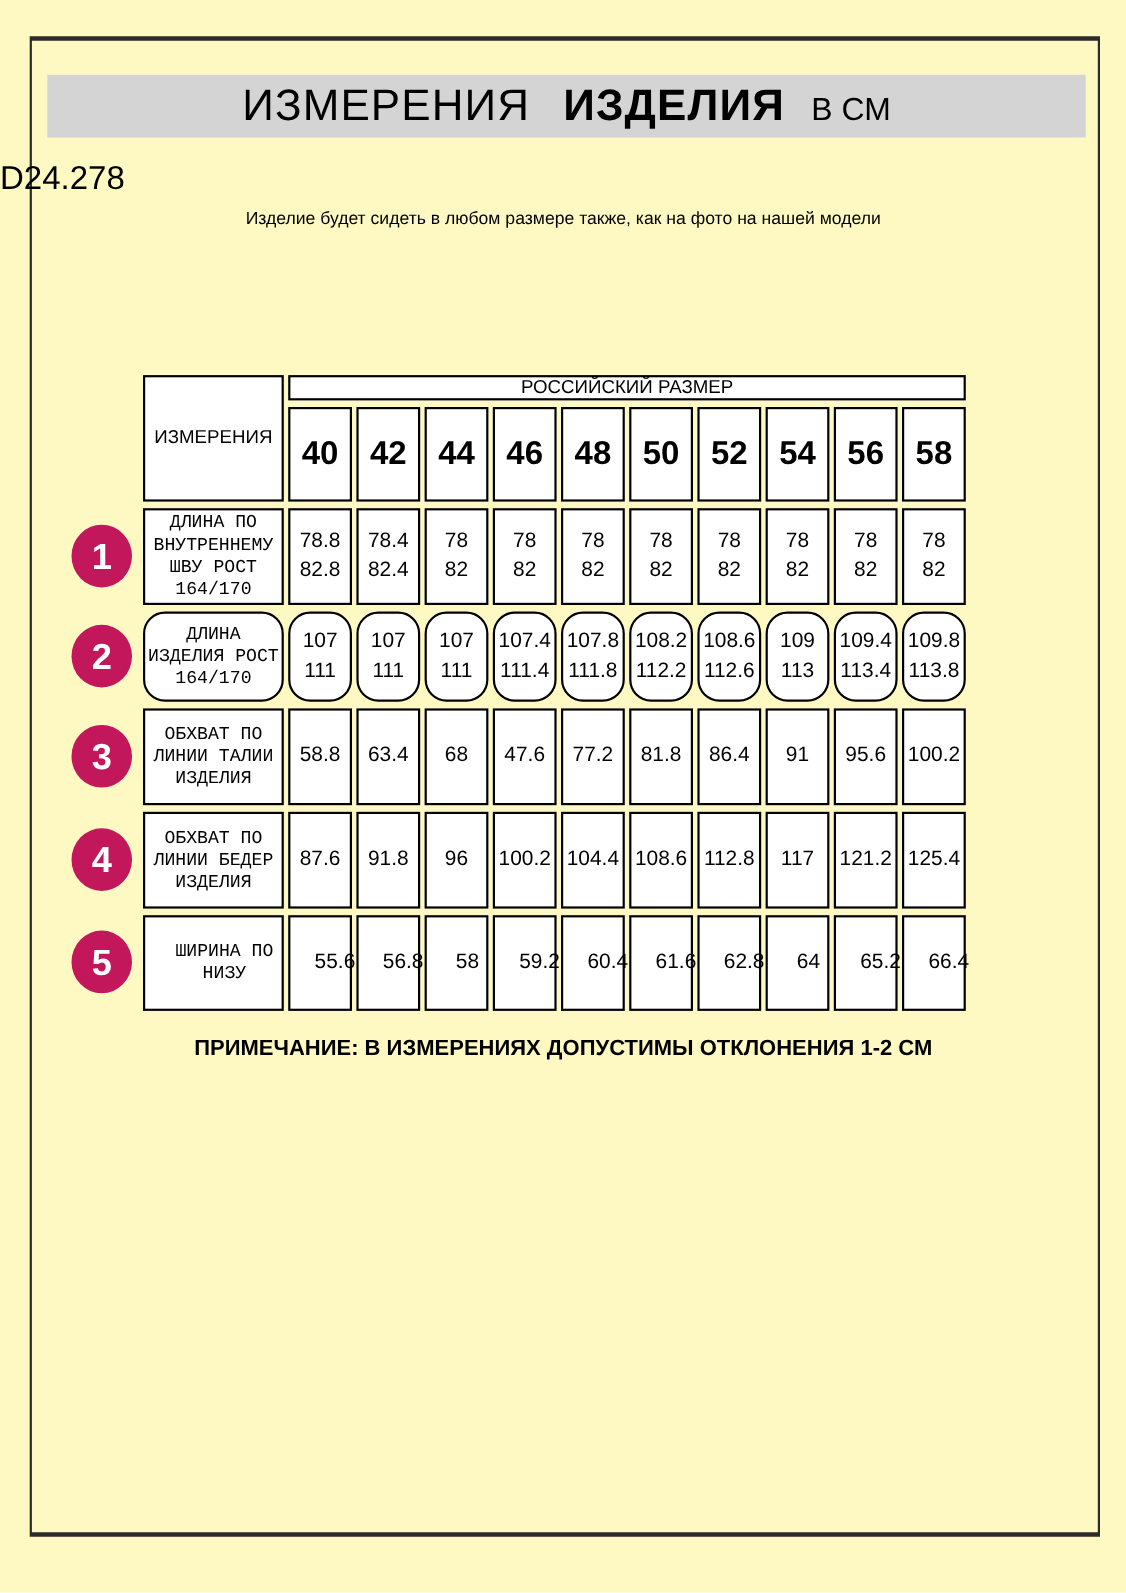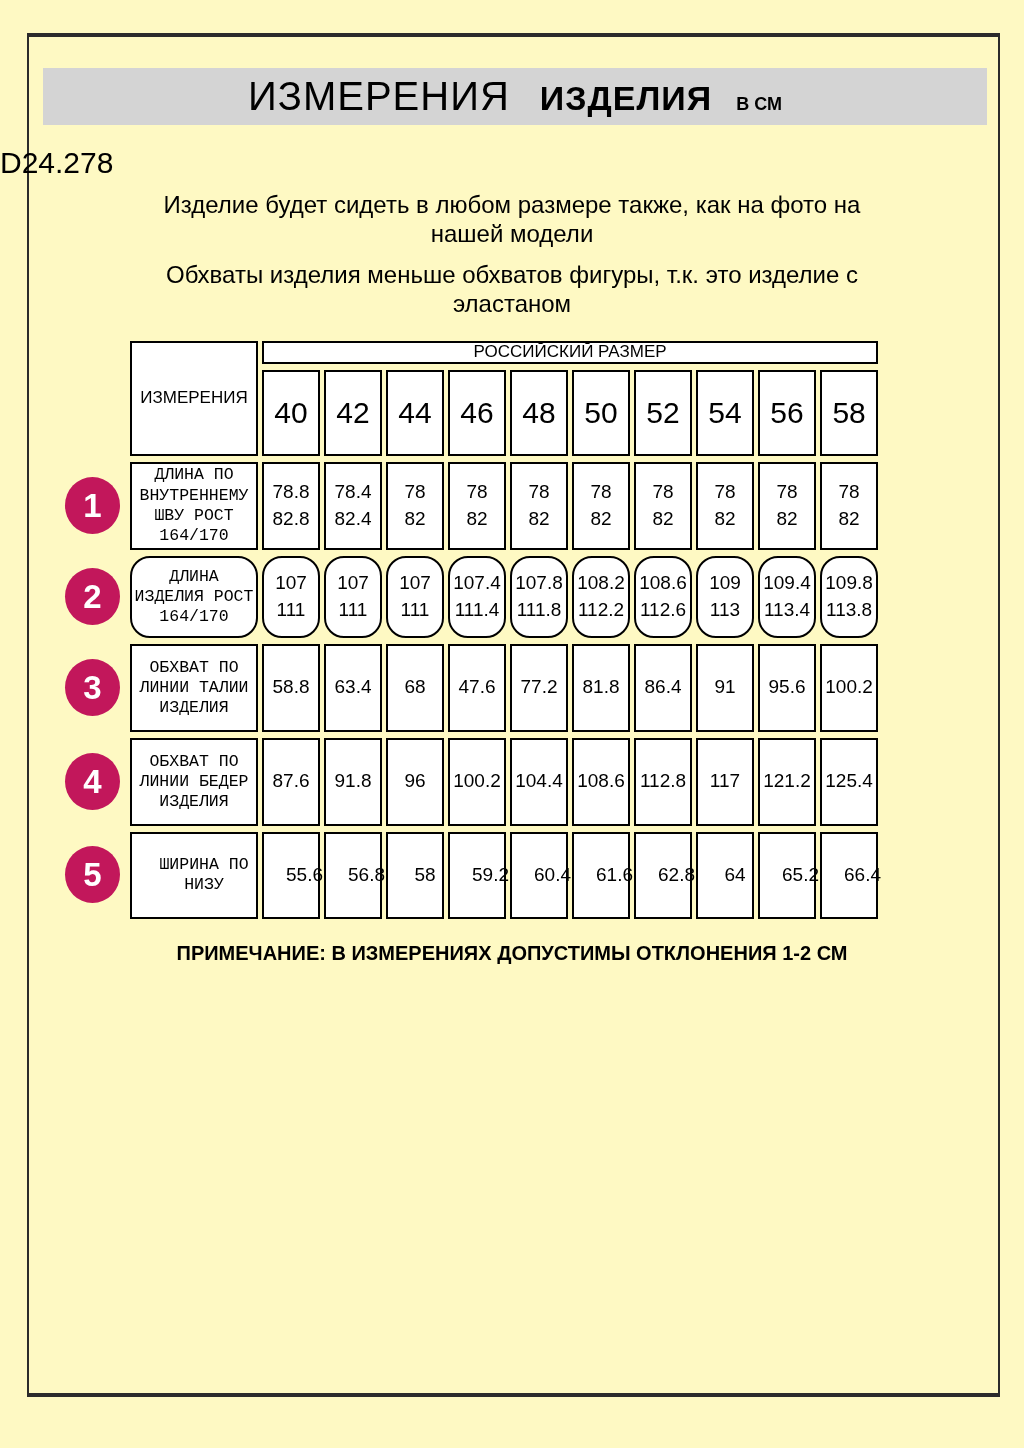--- a/index.html
+++ b/index.html
@@ -27,7 +27,7 @@
     padding-top:6px;box-sizing:border-box;
   }
   .banner .w1{font-size:40px;font-weight:400;letter-spacing:1px;}
-  .banner .w2{font-size:34px;font-weight:700;letter-spacing:1px;margin-left:30px;}
+  .banner .w2{font-size:40px;font-weight:700;letter-spacing:1px;margin-left:30px;}
   .banner .w3{font-size:18px;font-weight:700;margin-left:24px;text-align:center;}
   .model-code{
     position:absolute;left:0;top:146px;width:100%;

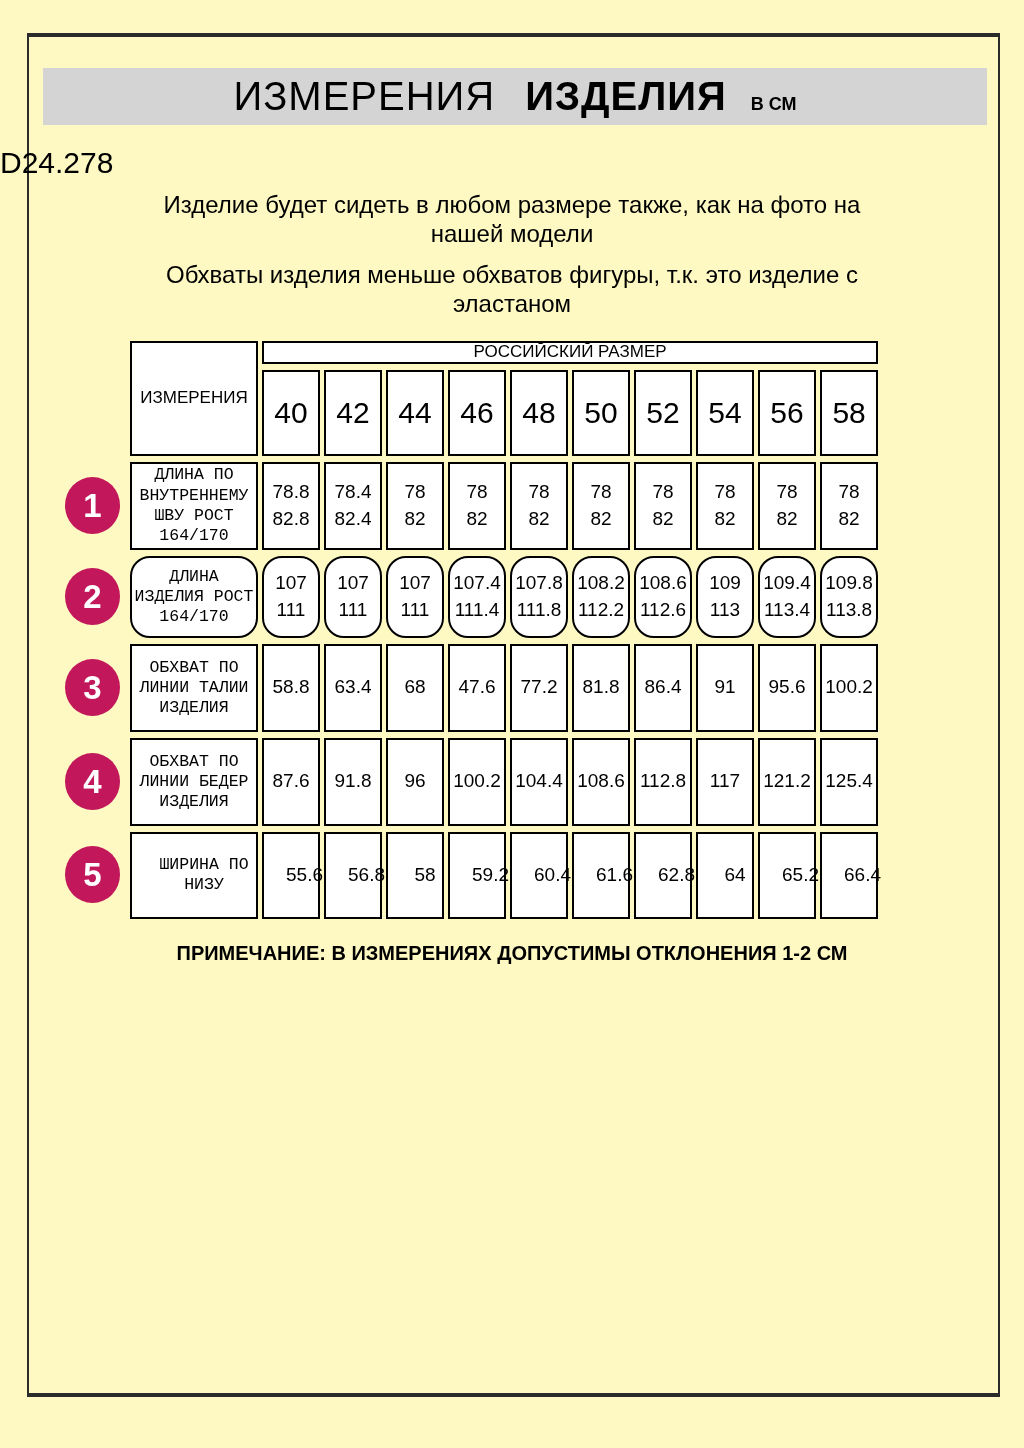--- a/index.html
+++ b/index.html
@@ -28,7 +28,7 @@
   }
   .banner .w1{font-size:40px;font-weight:400;letter-spacing:1px;}
   .banner .w2{font-size:40px;font-weight:700;letter-spacing:1px;margin-left:30px;}
-  .banner .w3{font-size:18px;font-weight:700;margin-left:24px;text-align:center;}
+  .banner .w3{font-size:29px;font-weight:400;margin-left:24px;text-align:center;}
   .model-code{
     position:absolute;left:0;top:146px;width:100%;
     font-size:30px;font-weight:400;

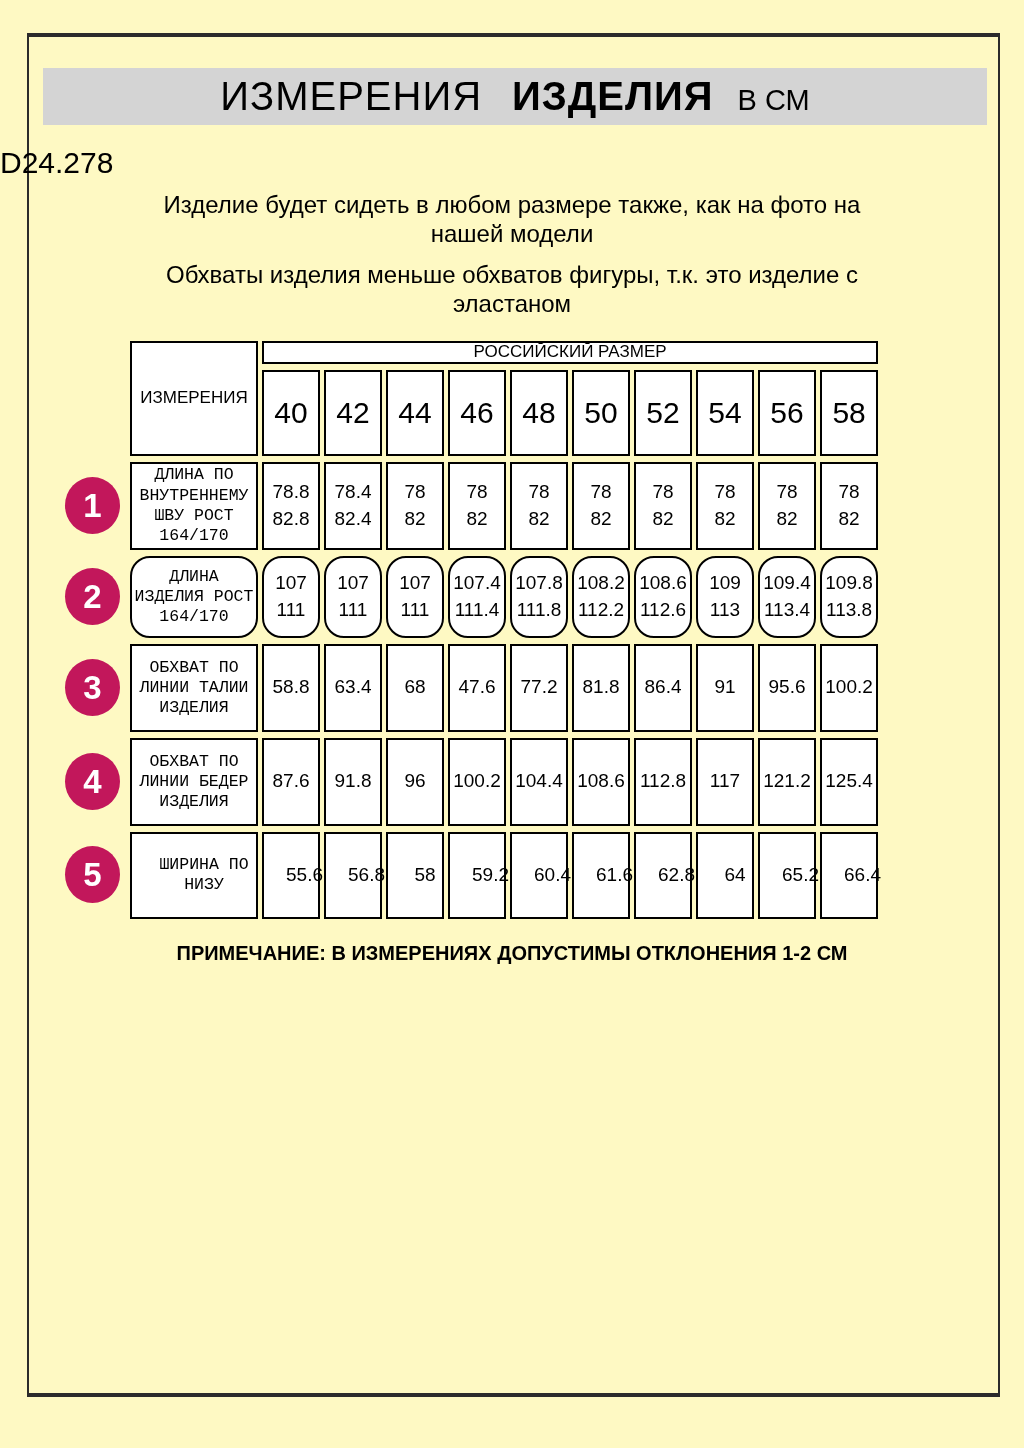--- a/index.html
+++ b/index.html
@@ -36,7 +36,7 @@
   .para{
     position:absolute;left:50%;transform:translateX(-50%);
     width:740px;text-align:center;
-    font-size:24px;line-height:1.22;margin:0;
+    font-size:16px;line-height:1.22;margin:0;
   }
   .para.p1{top:190px;}
   .para.p2{top:260px;}

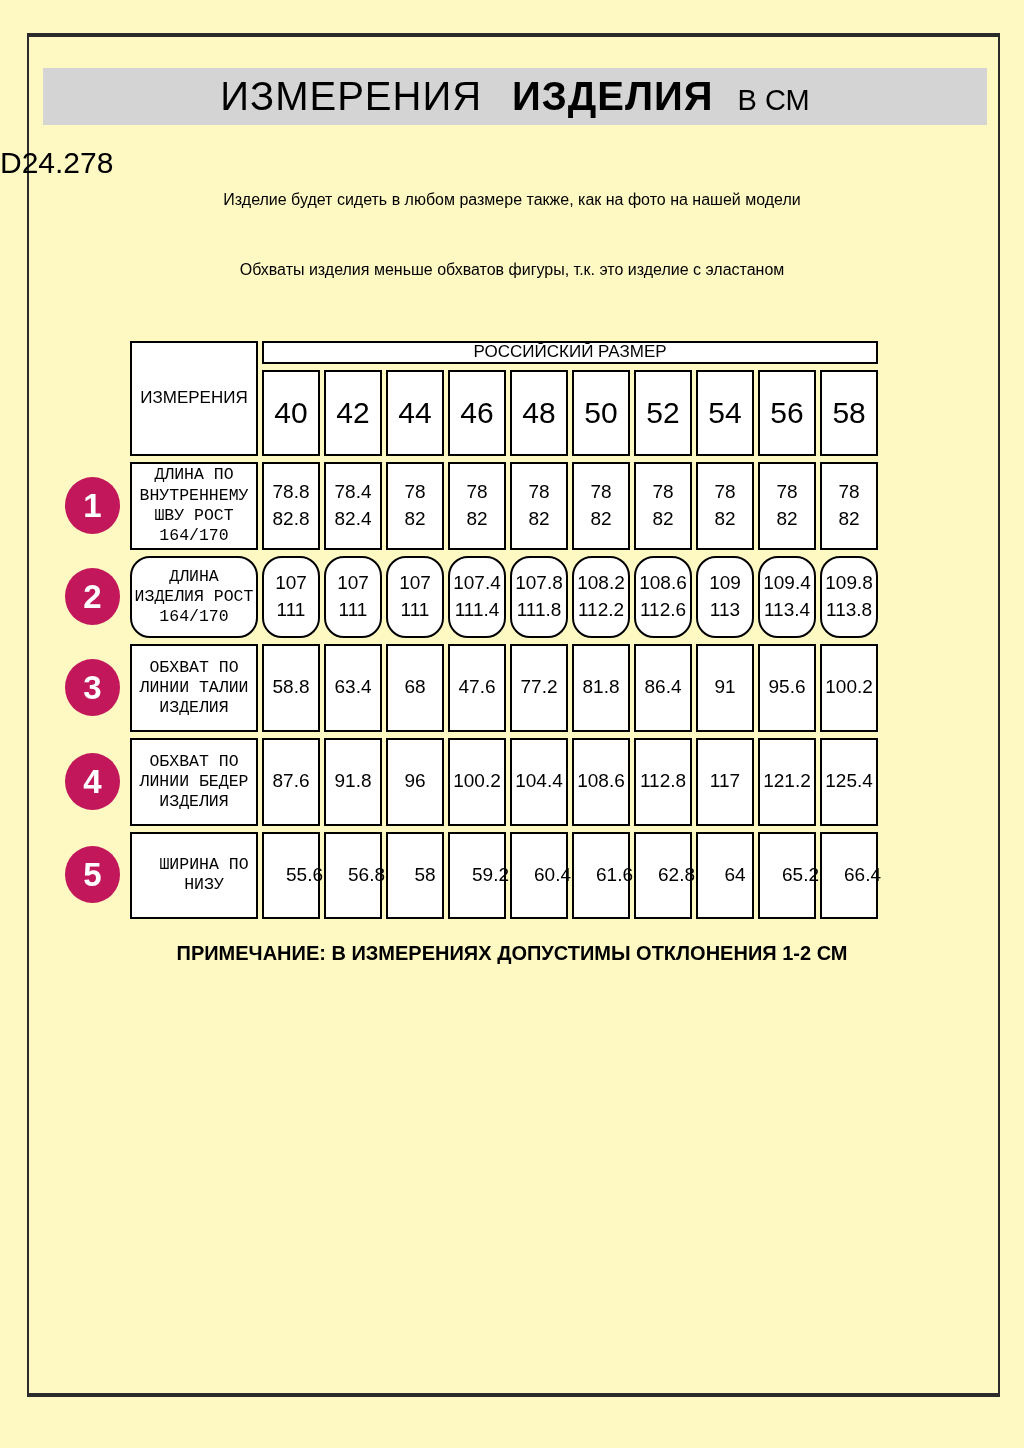--- a/index.html
+++ b/index.html
@@ -90,7 +90,6 @@
   <div class="model-code">D24.278</div>
 
   <p class="para p1">Изделие будет сидеть в любом размере также, как на фото на нашей модели</p>
-  <p class="para p2">Обхваты изделия меньше обхватов фигуры, т.к. это изделие с эластаном</p>
 
   <table class="size-table">
     <colgroup>

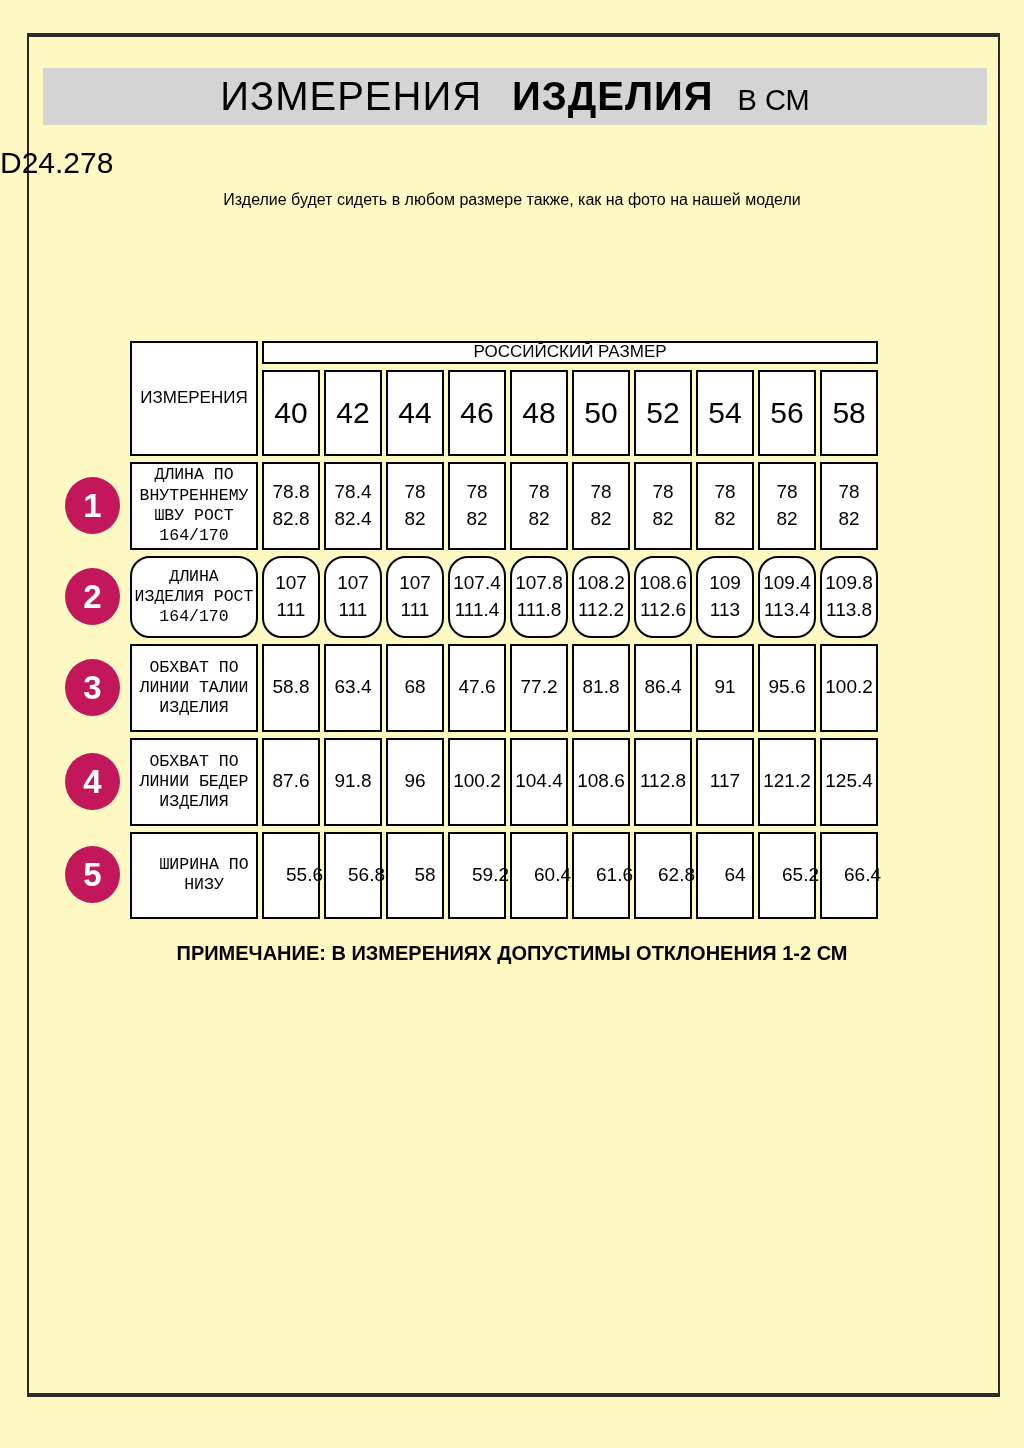--- a/index.html
+++ b/index.html
@@ -54,7 +54,7 @@
   }
   .corner-cell{font-size:17px;}
   .group-cell{font-size:17px;height:22px;line-height:1.1;}
-  .size-cell{font-size:30px;font-weight:400;height:86px;}
+  .size-cell{font-size:30px;font-weight:700;height:86px;}
   .label-cell{font-size:16.5px;line-height:1.22;overflow-wrap:break-word;font-family:Liberation Mono, monospace;}
   .value-cell{font-size:19px;line-height:1.4;white-space:pre-line;}
   tbody tr:nth-child(1) td{height:88px;}

